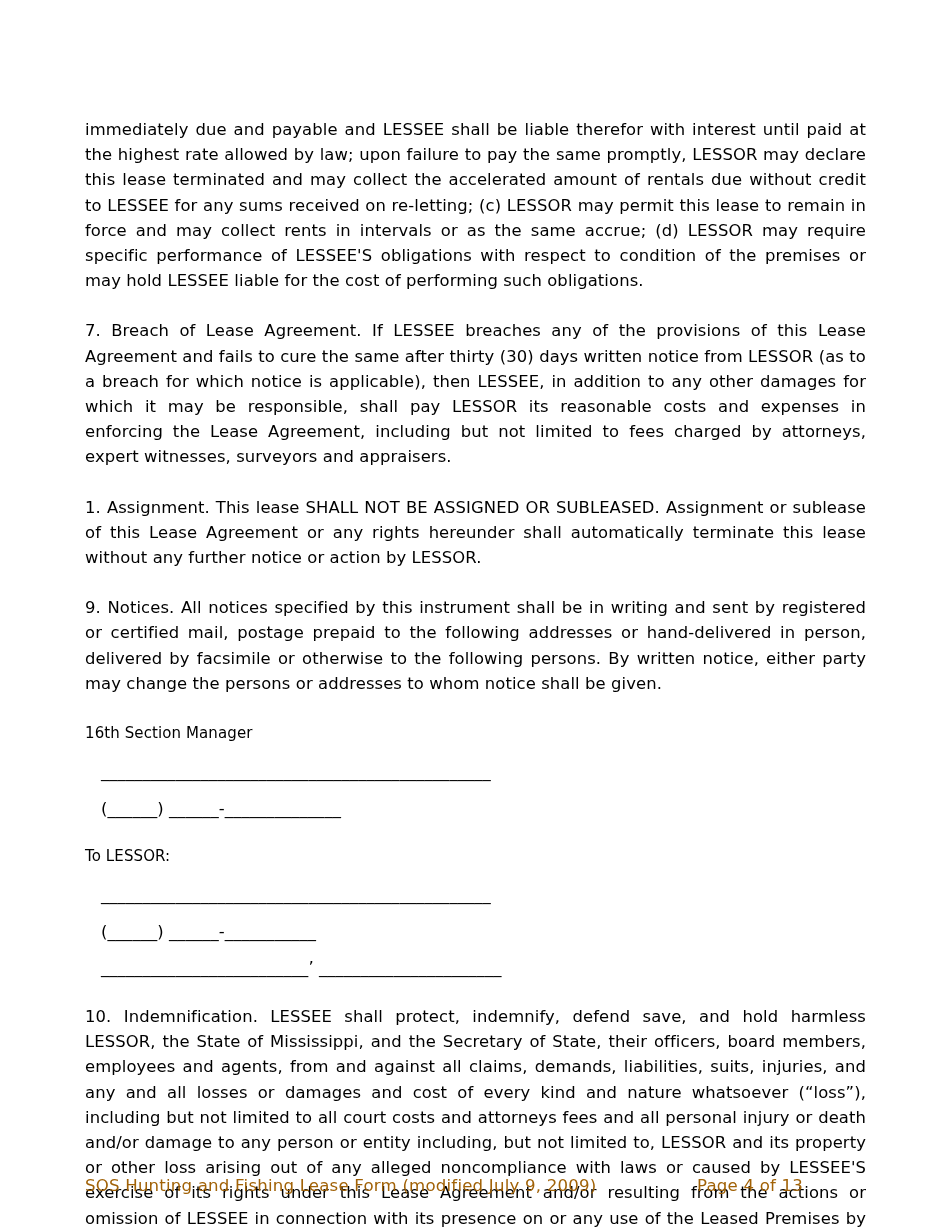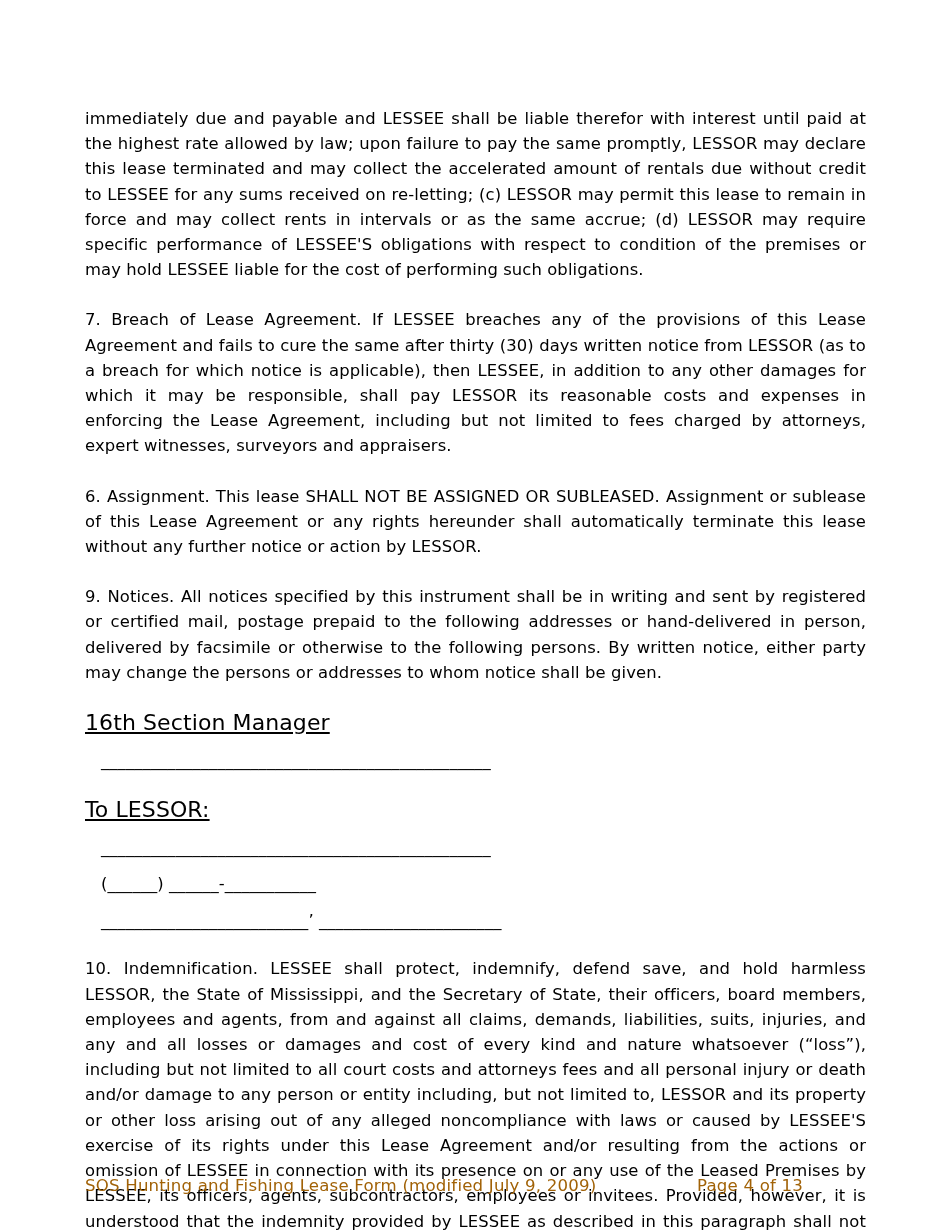--- a/index.html
+++ b/index.html
@@ -30,7 +30,7 @@
     line-height: 25.2px;
     text-align: justify;
     text-justify: inter-word;
-    margin: 0 0 25px 0;
+    margin: 11px 0 25px 0;
     letter-spacing: 0.1px;
   }
   .para:last-child { margin-bottom: 0; }

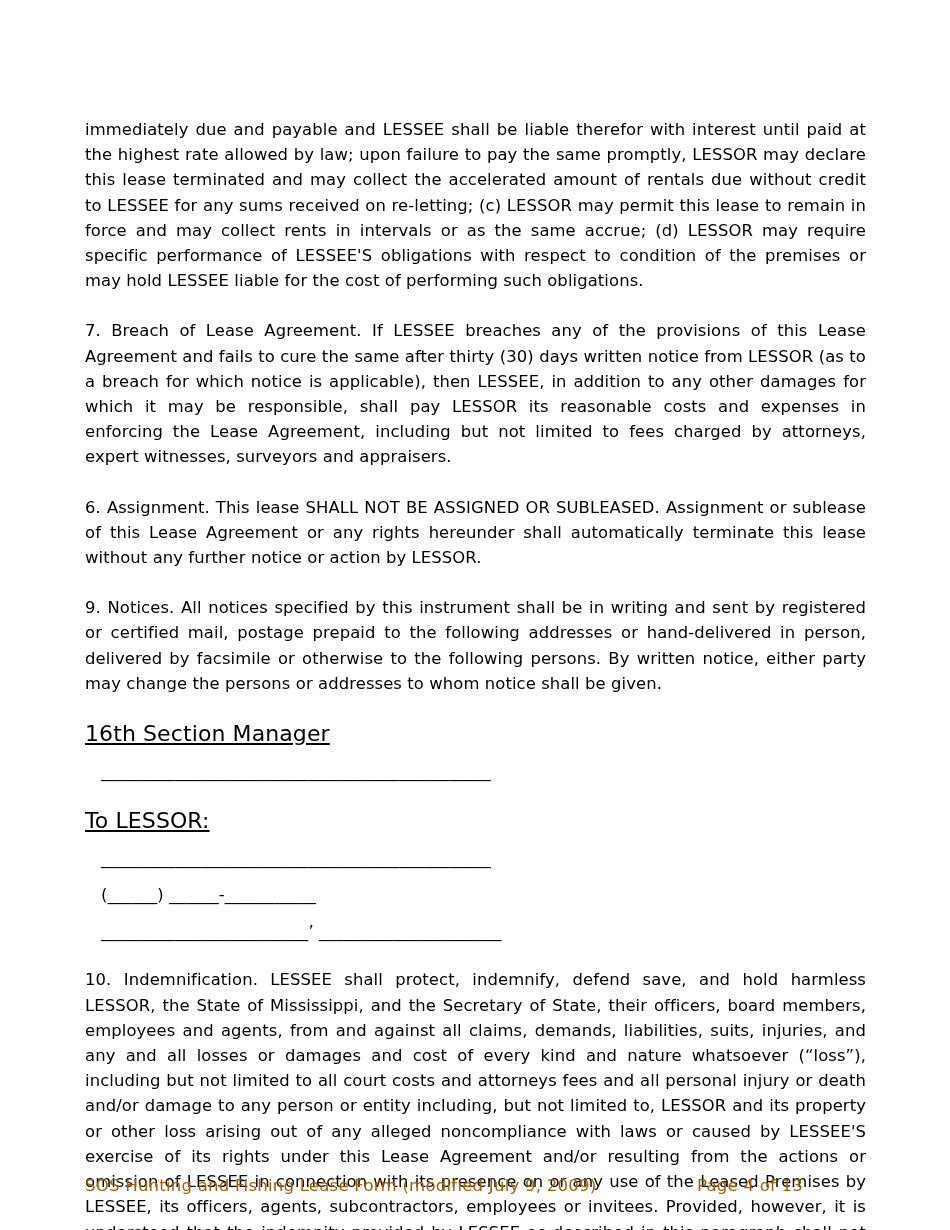--- a/index.html
+++ b/index.html
@@ -85,7 +85,7 @@
 
     <p class="para">7. Breach of Lease Agreement.  If LESSEE breaches any of the provisions of this Lease Agreement and fails to cure the same after thirty (30) days written notice from LESSOR (as to a breach for which notice is applicable), then LESSEE, in addition to any other damages for which it may be responsible, shall pay LESSOR its reasonable costs and expenses in enforcing the Lease Agreement, including but not limited to fees charged by attorneys, expert witnesses, surveyors and appraisers.</p>
 
-    <p class="para">6. Assignment.  This lease SHALL NOT BE ASSIGNED OR SUBLEASED.  Assignment or sublease of this Lease Agreement or any rights hereunder shall automatically terminate this lease without any further notice or action by LESSOR.</p>
+    <p class="para">1. Assignment.  This lease SHALL NOT BE ASSIGNED OR SUBLEASED.  Assignment or sublease of this Lease Agreement or any rights hereunder shall automatically terminate this lease without any further notice or action by LESSOR.</p>
 
     <p class="para">9. Notices.  All notices specified by this instrument shall be in writing and sent by registered or certified mail, postage prepaid to the following addresses or hand-delivered in person, delivered by facsimile or otherwise to the following persons.  By written notice, either party may change the persons or addresses to whom notice shall be given.</p>
 

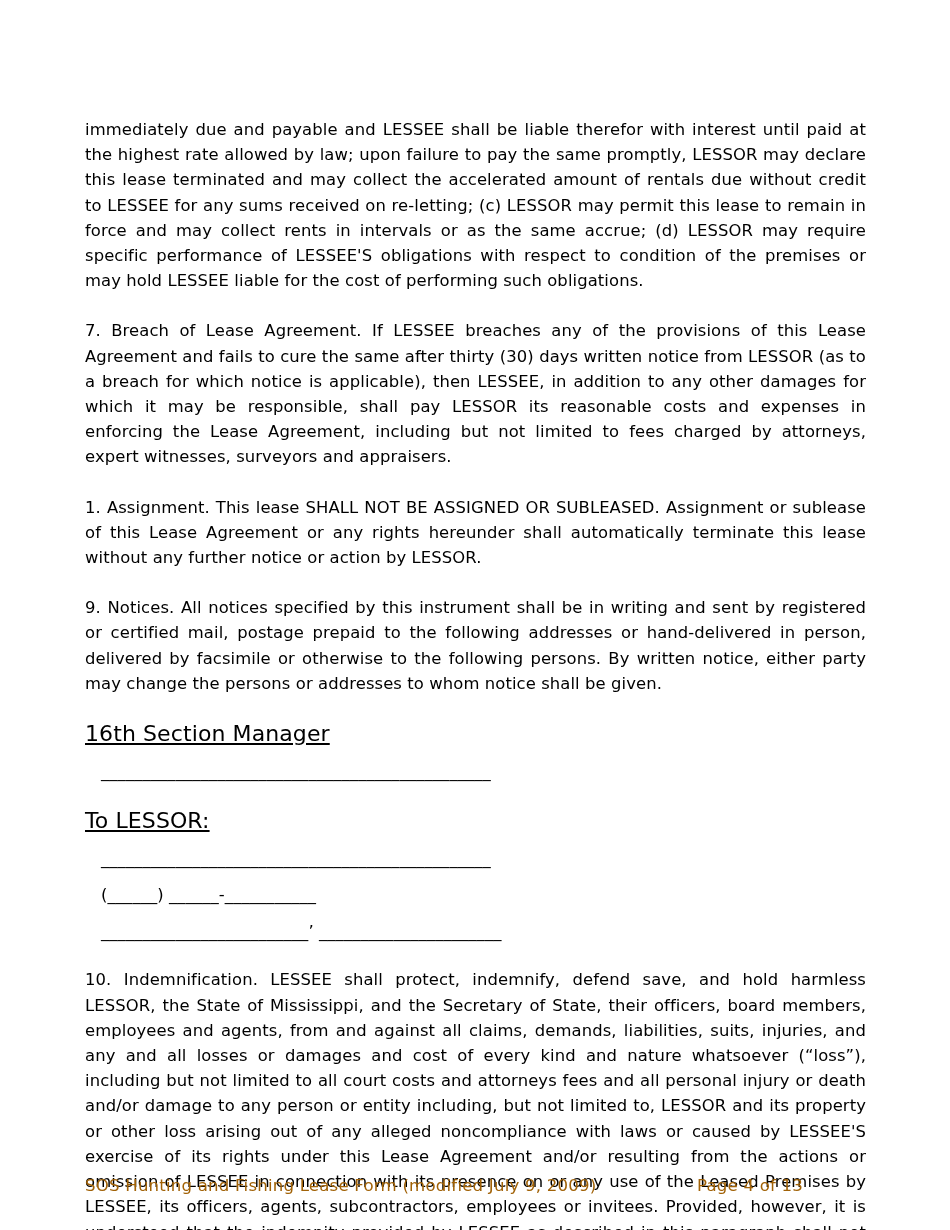--- a/index.html
+++ b/index.html
@@ -41,12 +41,11 @@
     margin: 0 0 25px 0;
   }
   .notice-label {
-    font-size: 22px;
+    font-size: 15px;
     line-height: 25.2px;
     margin: 0 0 11px 0;
     letter-spacing: 0.1px;
     white-space: nowrap;
-    text-decoration: underline;
   }
   .blank-line {
     font-size: 16.4px;

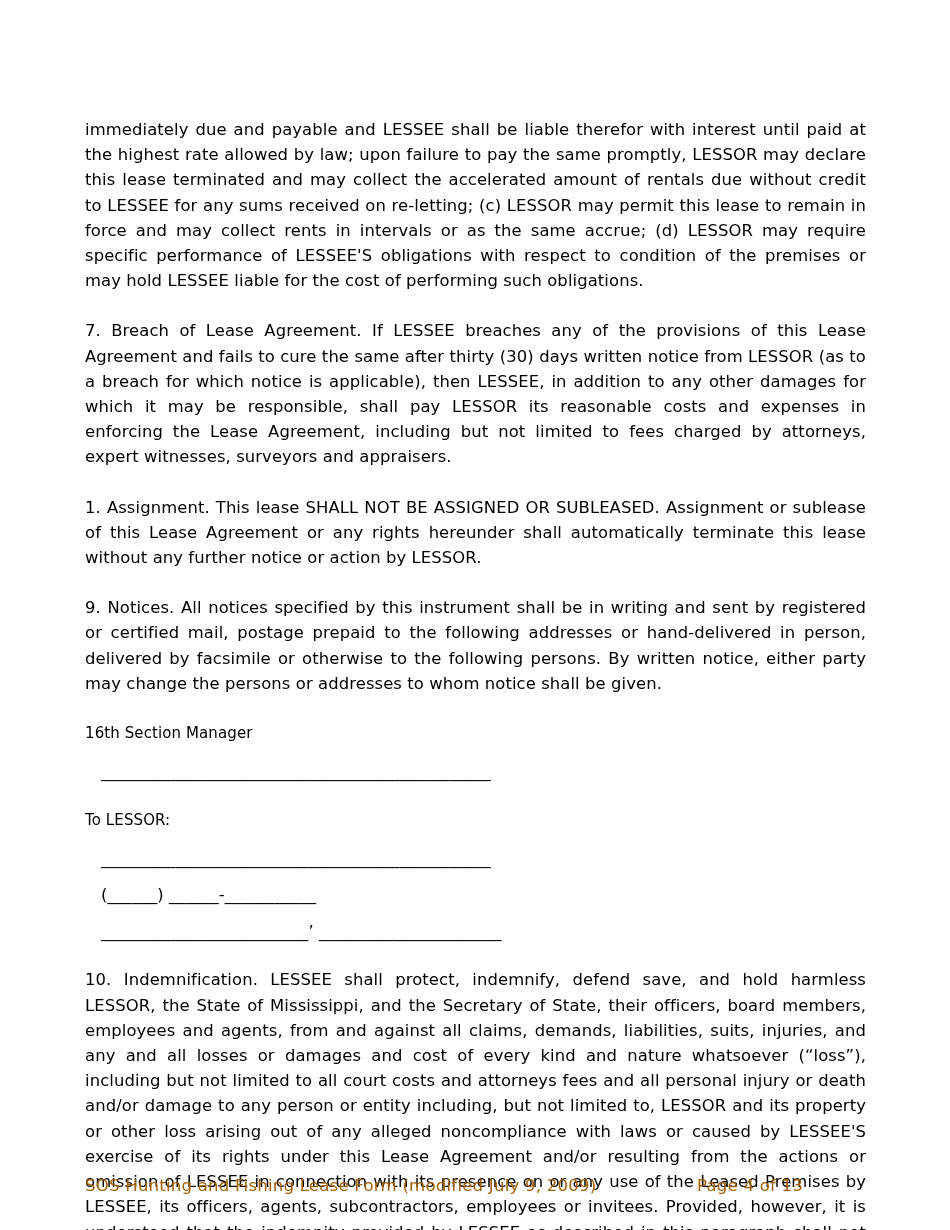--- a/index.html
+++ b/index.html
@@ -91,6 +91,7 @@
     <div class="notice-block">
       <div class="notice-label">16th Section Manager</div>
       <div class="blank-line">_______________________________________________</div>
+      <div class="blank-line">(______) ______-______________</div>
     </div>
 
     <div class="notice-block">

